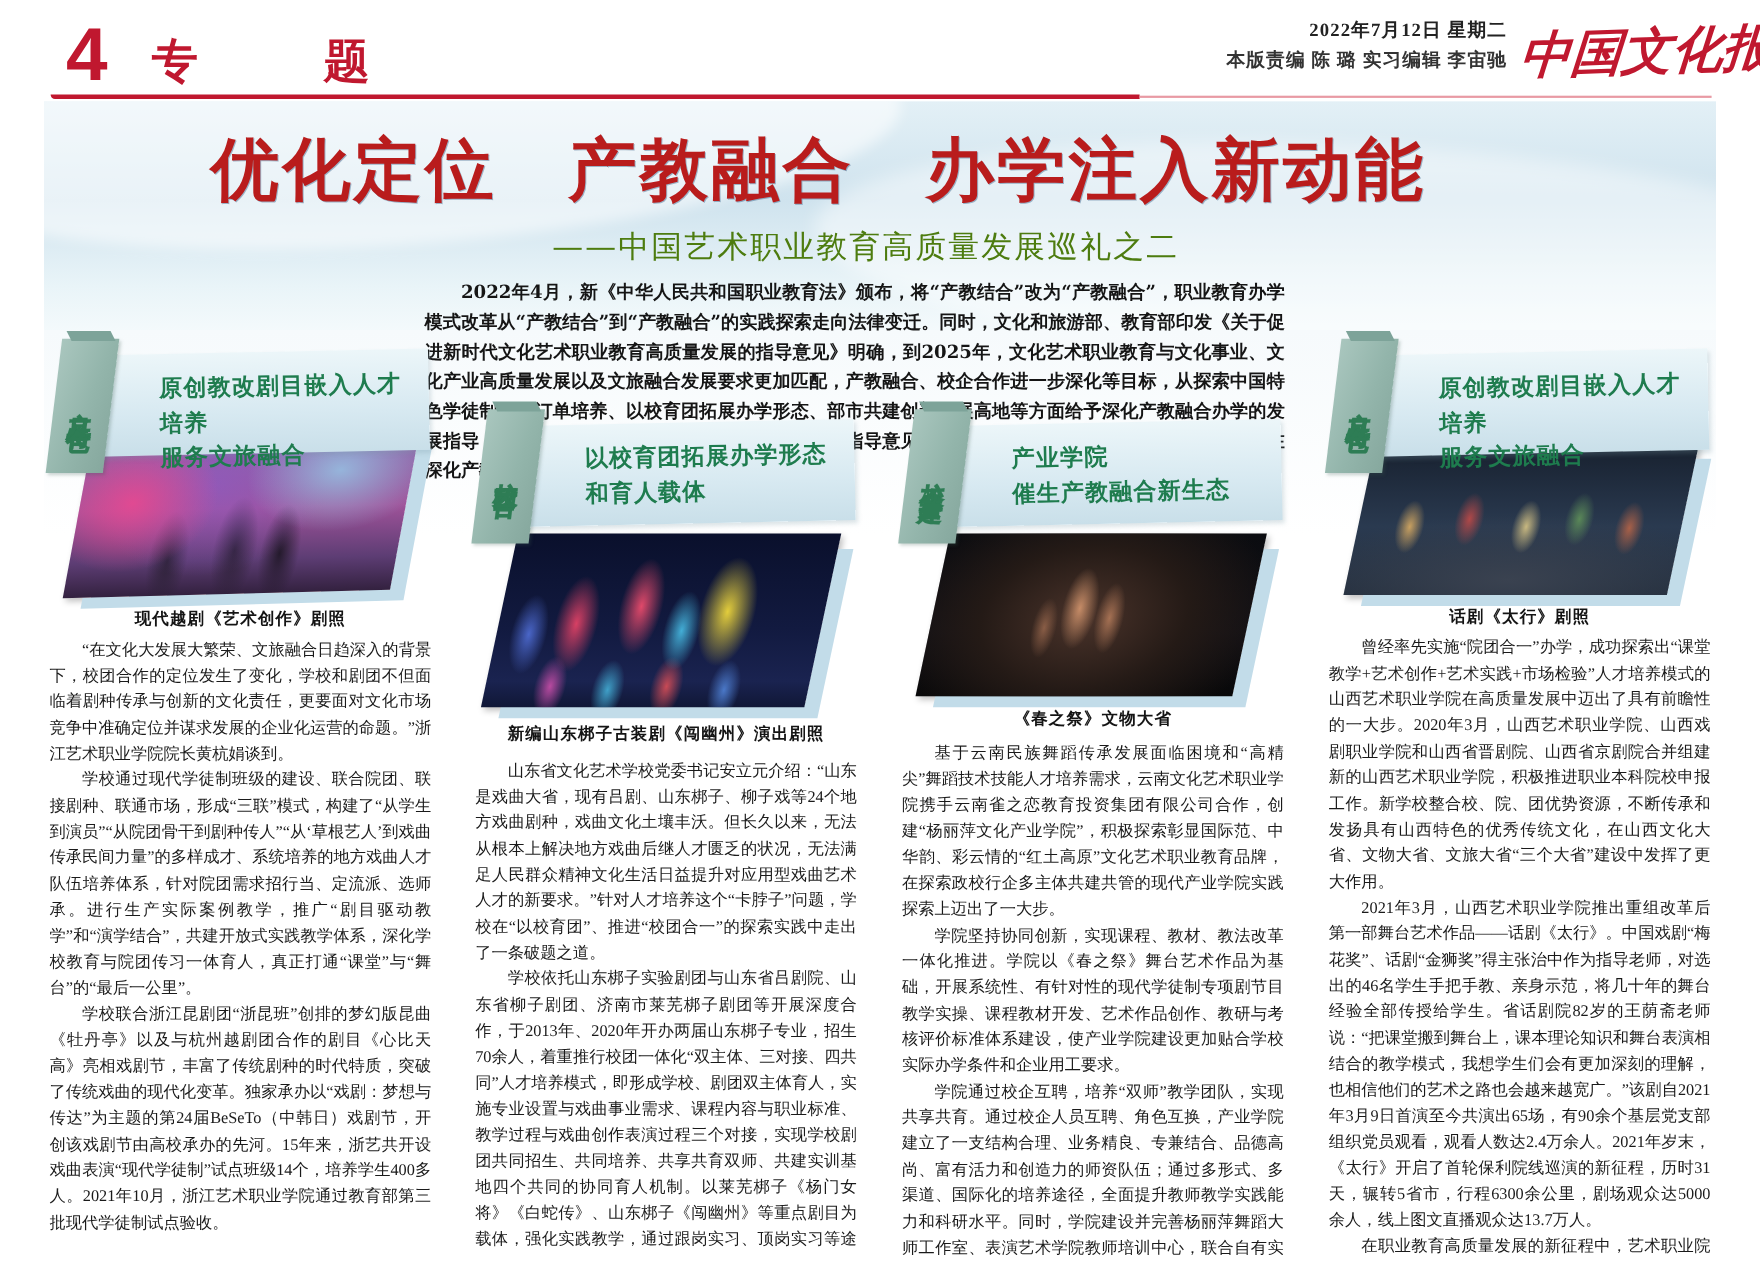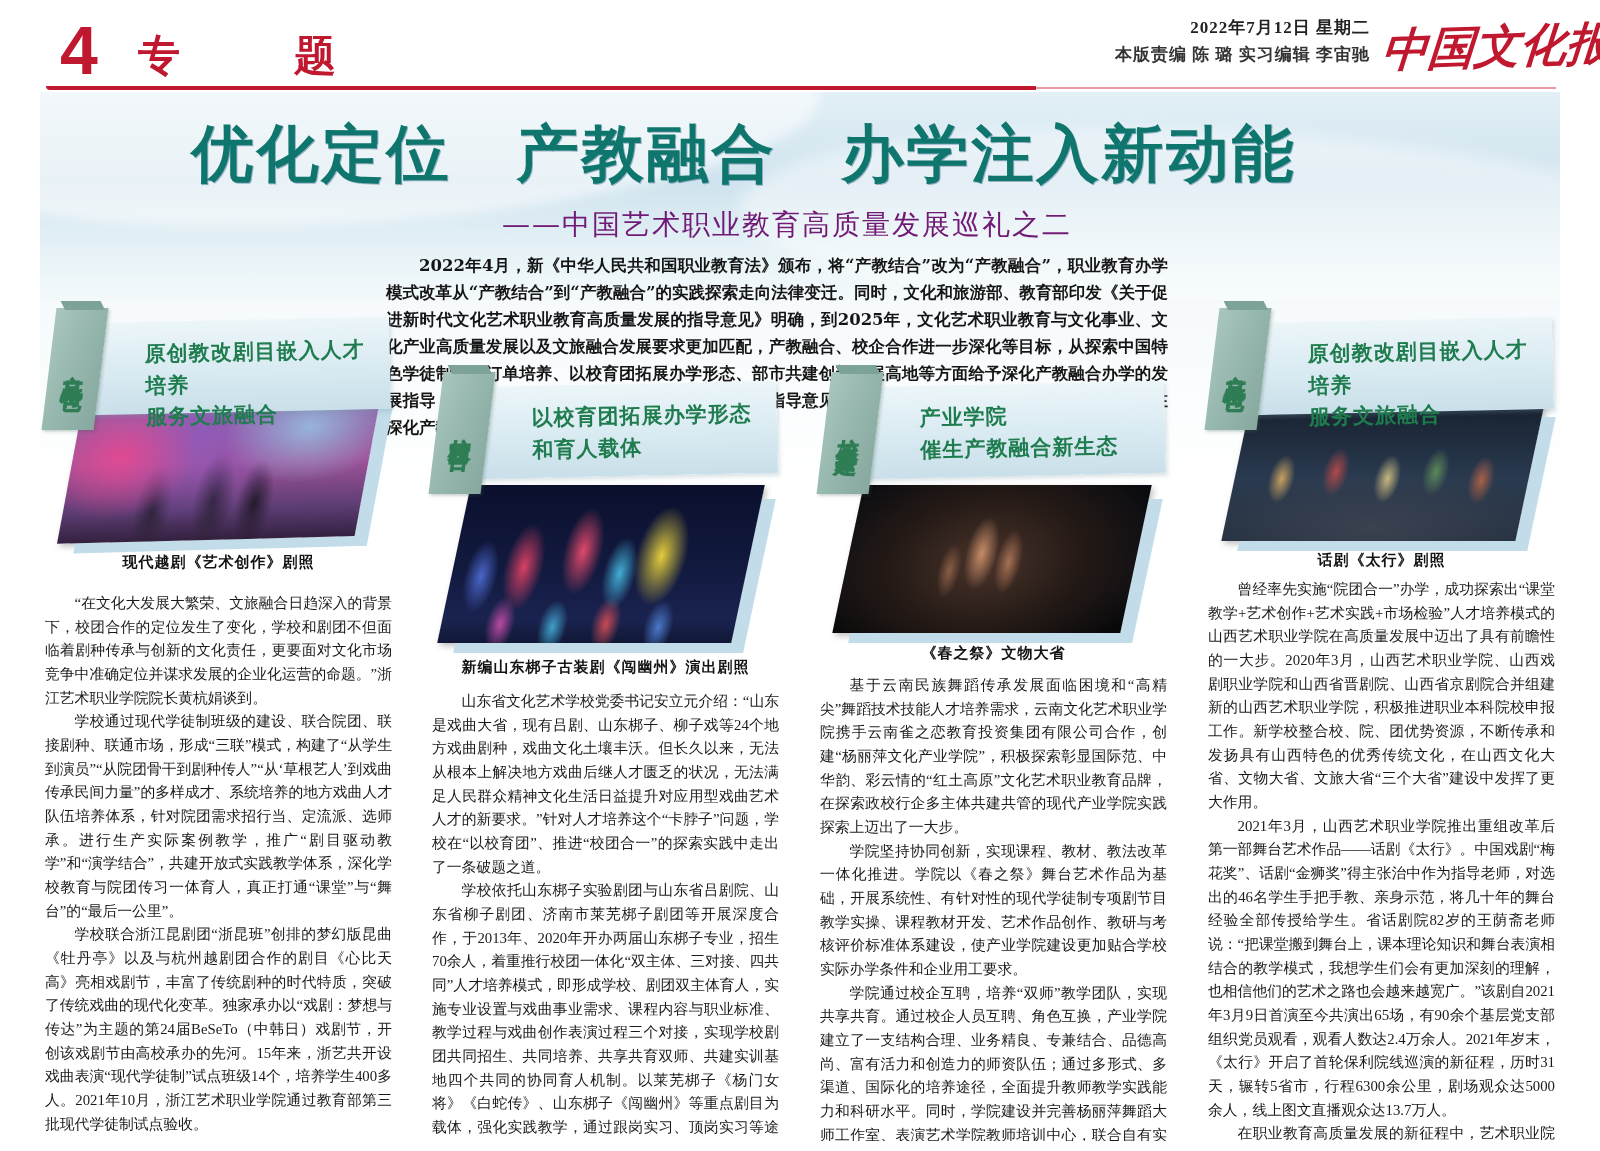--- a/index.html
+++ b/index.html
@@ -36,7 +36,7 @@
           background:linear-gradient(180deg,#f6fafc 0%,#ffffff 22%); }
 
   .headline { position:absolute; left:40px; top:112px; width:1408px; text-align:center; z-index:6;
-          font-family:"Liberation Sans", sans-serif; font-size:62px; font-weight:900; color:#0f766e;
+          font-family:"Liberation Sans", sans-serif; font-size:62px; font-weight:900; color:#b91c1c;
           letter-spacing:3px; text-shadow:1px 1px 0 rgba(10,60,110,.35); white-space:nowrap; }
   .subtitle { position:absolute; left:40px; top:206px; width:1494px; text-align:center; z-index:6;
           font-size:28px; color:#701a75; font-family:"DejaVu Serif", serif; letter-spacing:2px; }

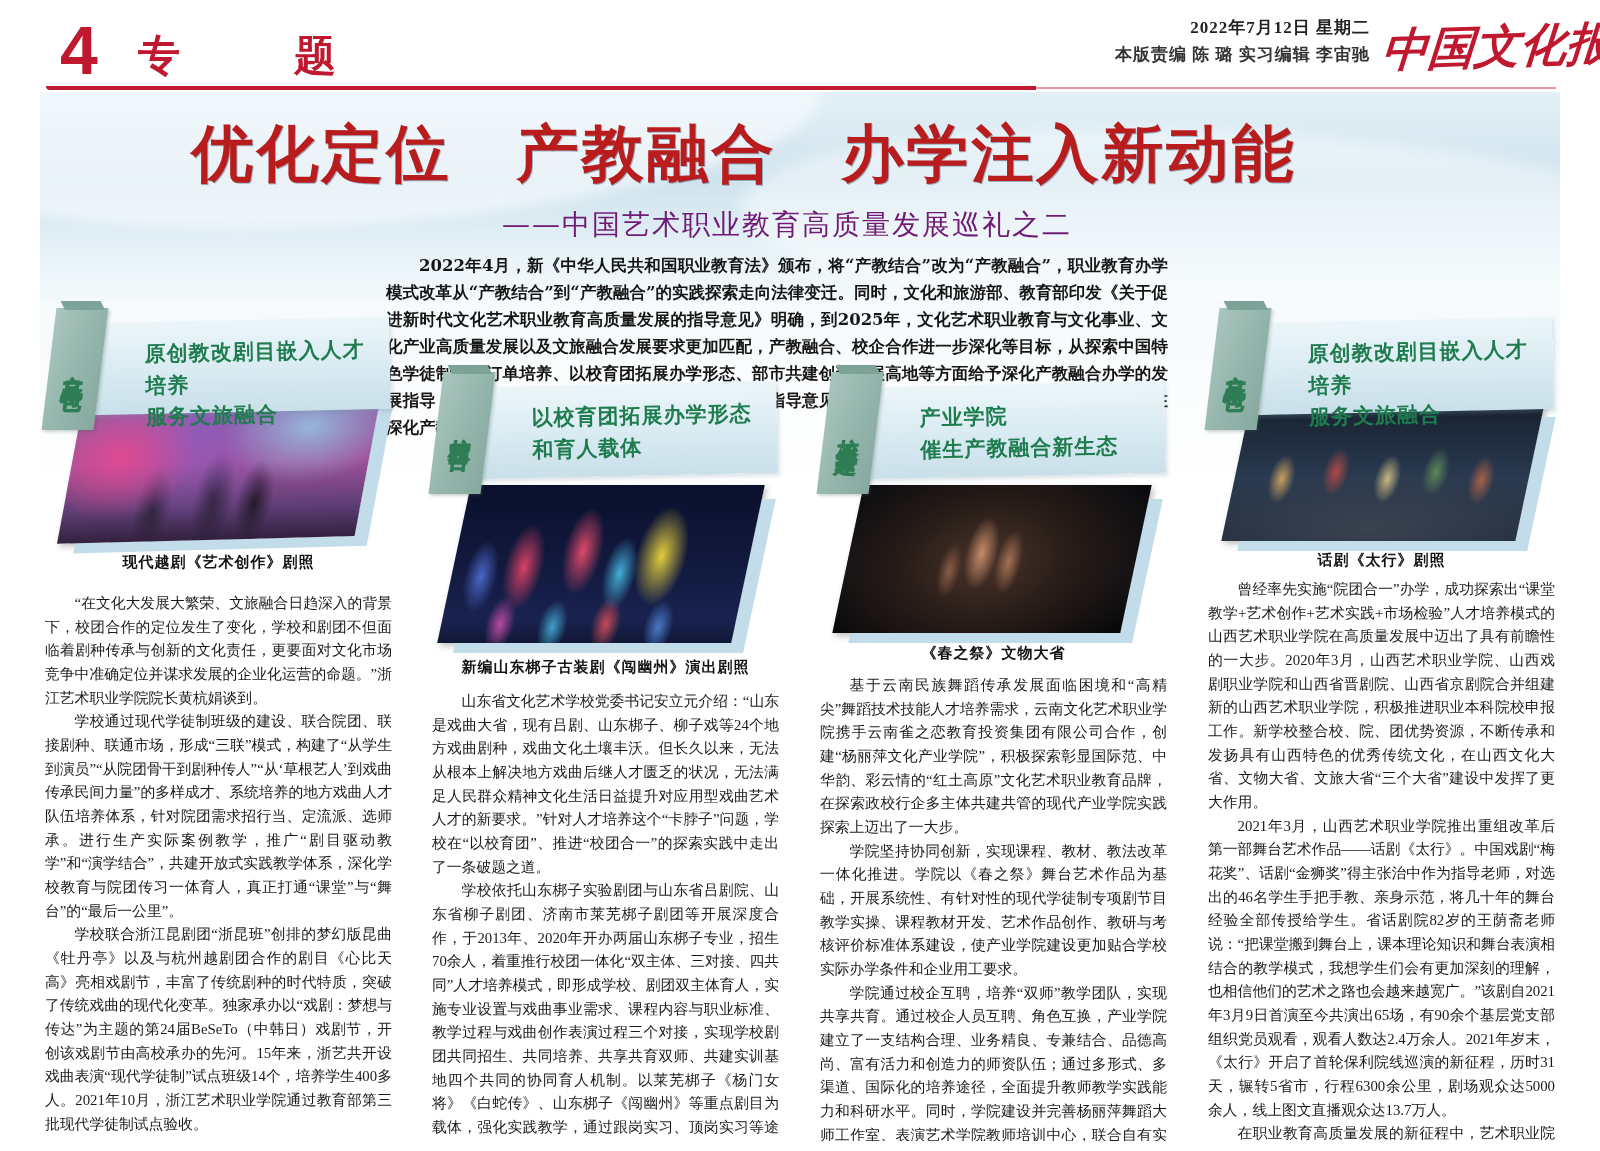--- a/index.html
+++ b/index.html
@@ -39,7 +39,7 @@
           font-family:"Liberation Sans", sans-serif; font-size:62px; font-weight:900; color:#b91c1c;
           letter-spacing:3px; text-shadow:1px 1px 0 rgba(10,60,110,.35); white-space:nowrap; }
   .subtitle { position:absolute; left:40px; top:206px; width:1494px; text-align:center; z-index:6;
-          font-size:28px; color:#701a75; font-family:"DejaVu Serif", serif; letter-spacing:2px; }
+          font-size:28px; color:#4d7c0f; font-family:"DejaVu Serif", serif; letter-spacing:2px; }
   .intro { position:absolute; left:386px; top:252px; width:782px; z-index:6;
           font-size:16.5px; font-weight:700; line-height:1.64; color:#151515;
           text-align:justify; text-indent:2em; font-family:"DejaVu Serif", serif; }

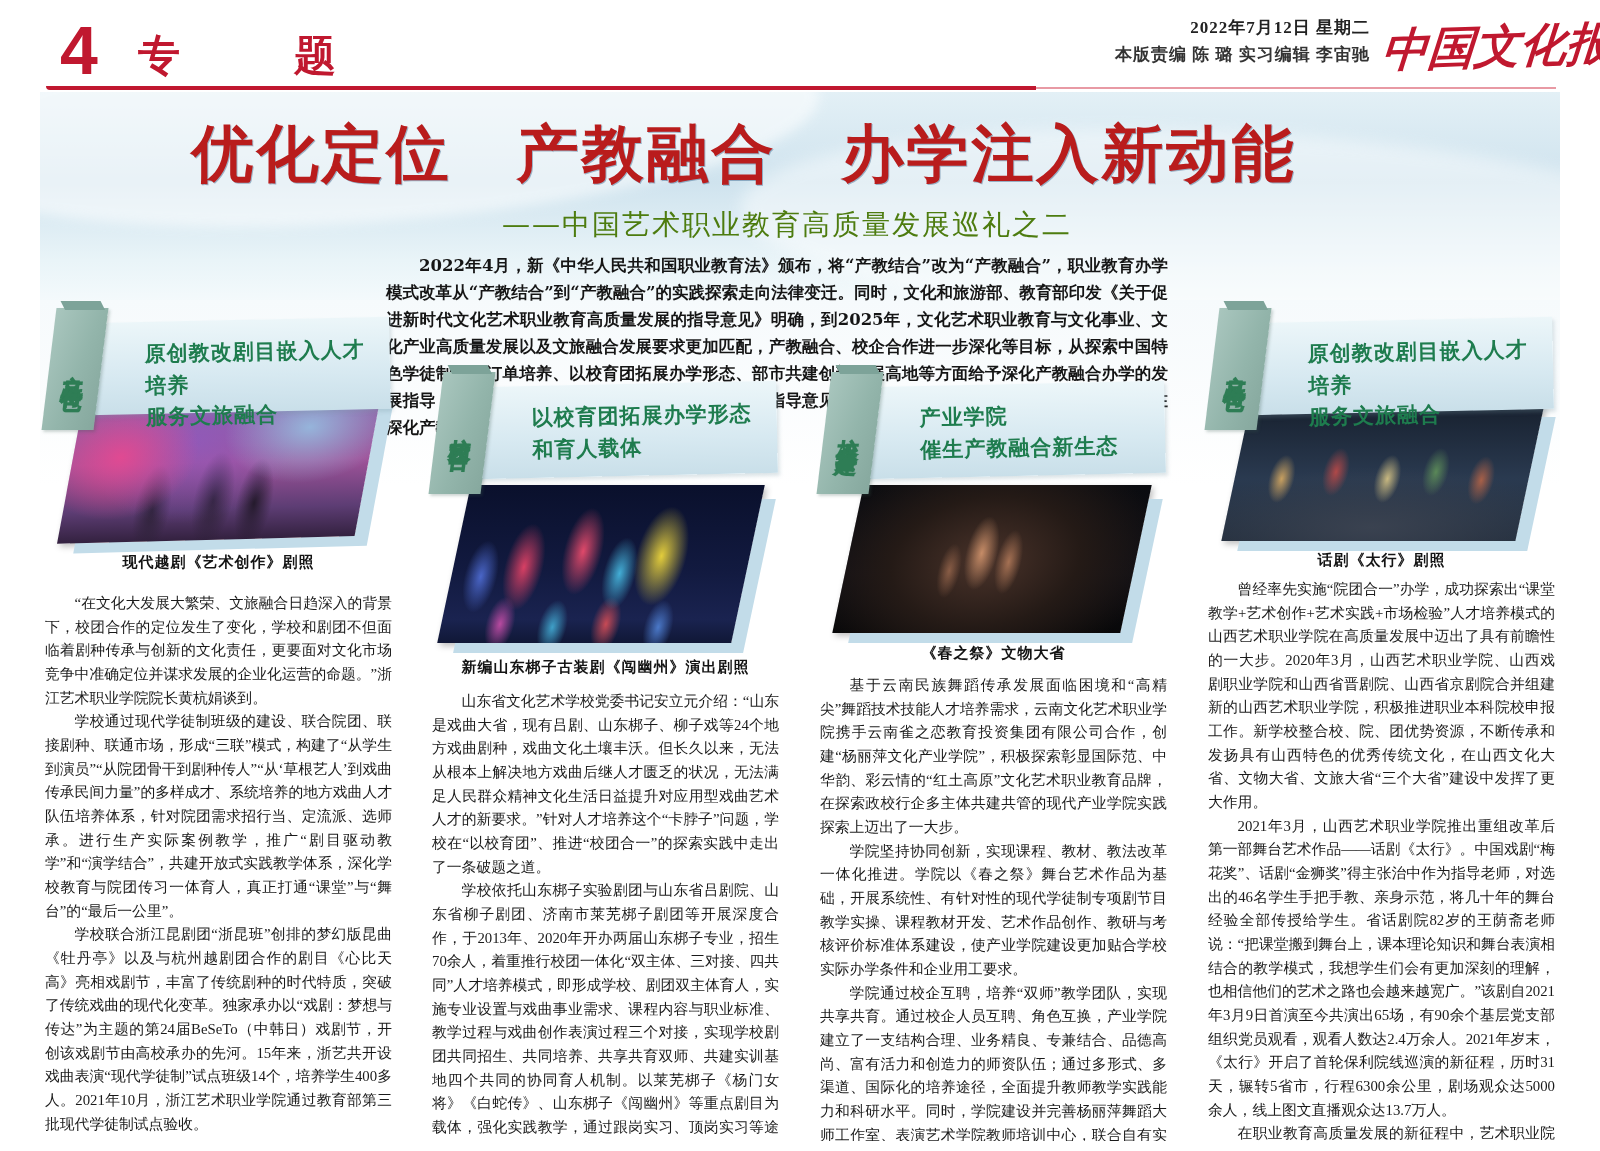--- a/index.html
+++ b/index.html
@@ -118,7 +118,7 @@
   
   .body-text { position:absolute; left:0; right:0; bottom:4px; overflow:hidden;
           font-size:14.8px; line-height:1.6; color:#1a1a1a; text-align:justify; }
-  .col-1 .body-text { top:272px;margin-top:12px; } .col-2 .body-text { top:318px; }
+  .col-1 .body-text { top:272px; } .col-2 .body-text { top:318px; }
   .col-3 .body-text { top:302px; } .col-4 .body-text { top:270px; }
   .body-text p { text-indent:2em; }
 </style>

